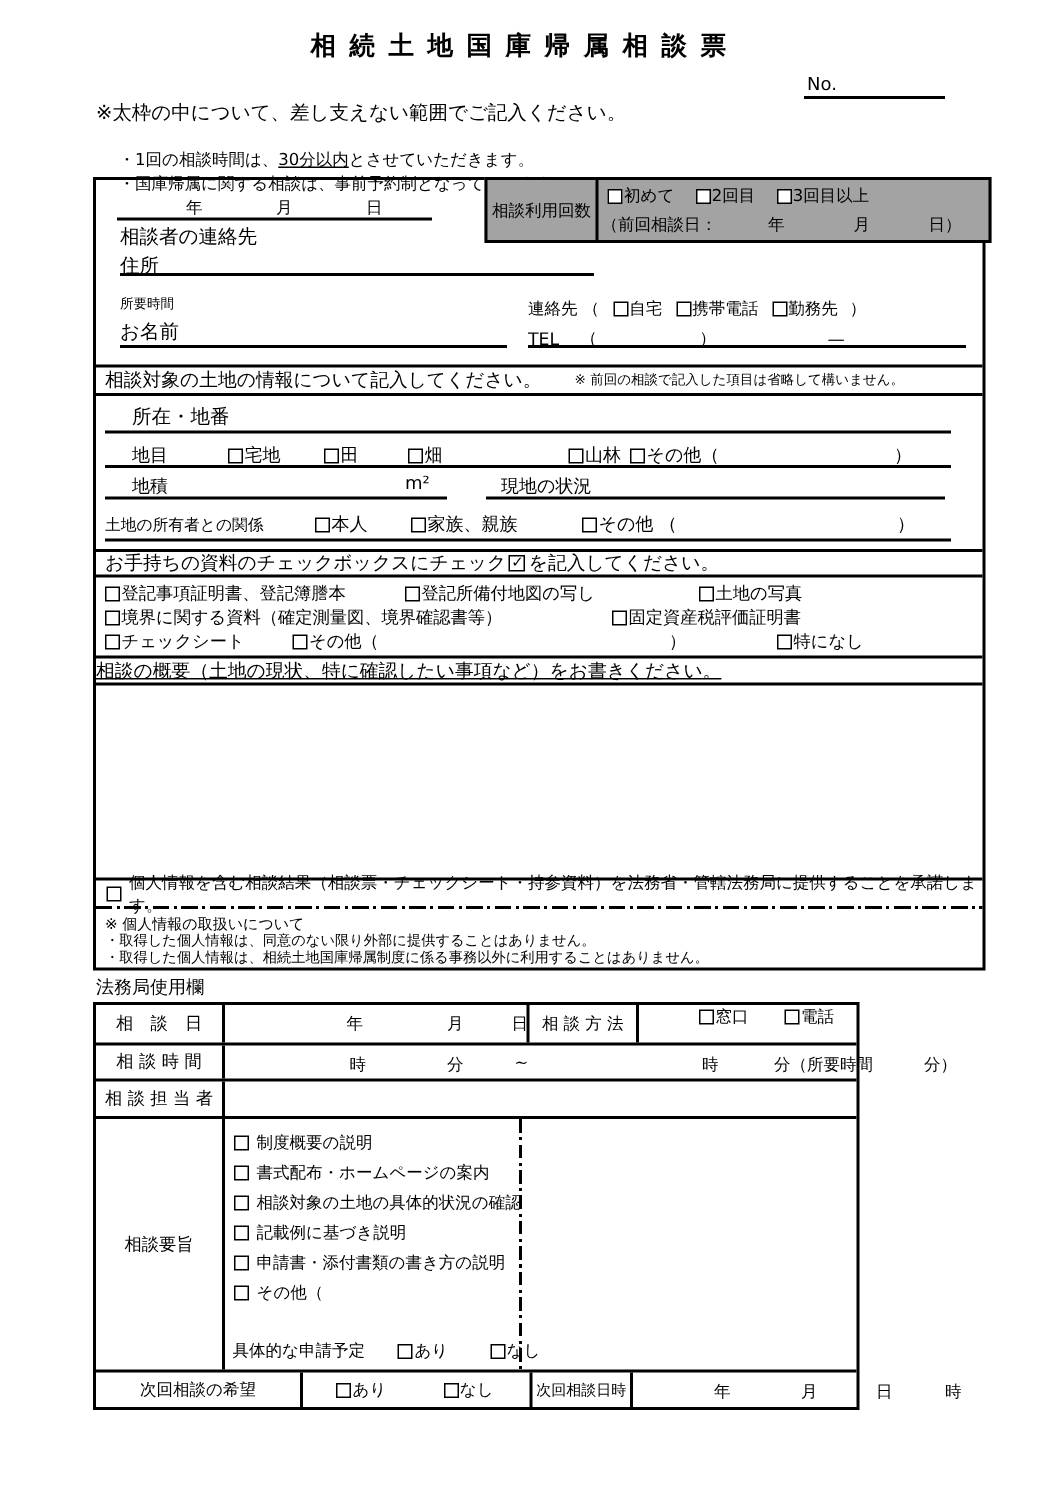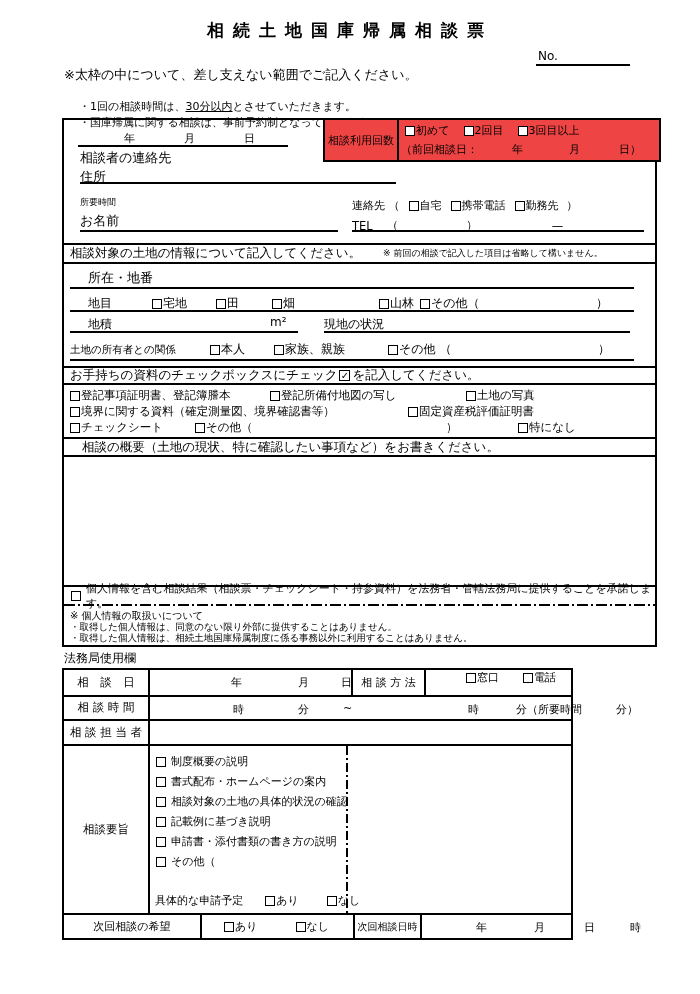--- a/index.html
+++ b/index.html
@@ -54,7 +54,7 @@
 
   
   [data-name="usage-count-box"] { position:absolute; left:259px; top:-2px; width:338px; height:44px;
-    border:2px solid #000; display:flex; background:#ef4444; }
+    border:2px solid #000; display:flex; background:#a3a3a3; }
   [data-name="usage-count-label-cell"] { width:74px; border-right:2px solid #000;
     display:flex; align-items:center; justify-content:center; font-size:11px; }
   .usage-opts { flex:1; position:relative; }

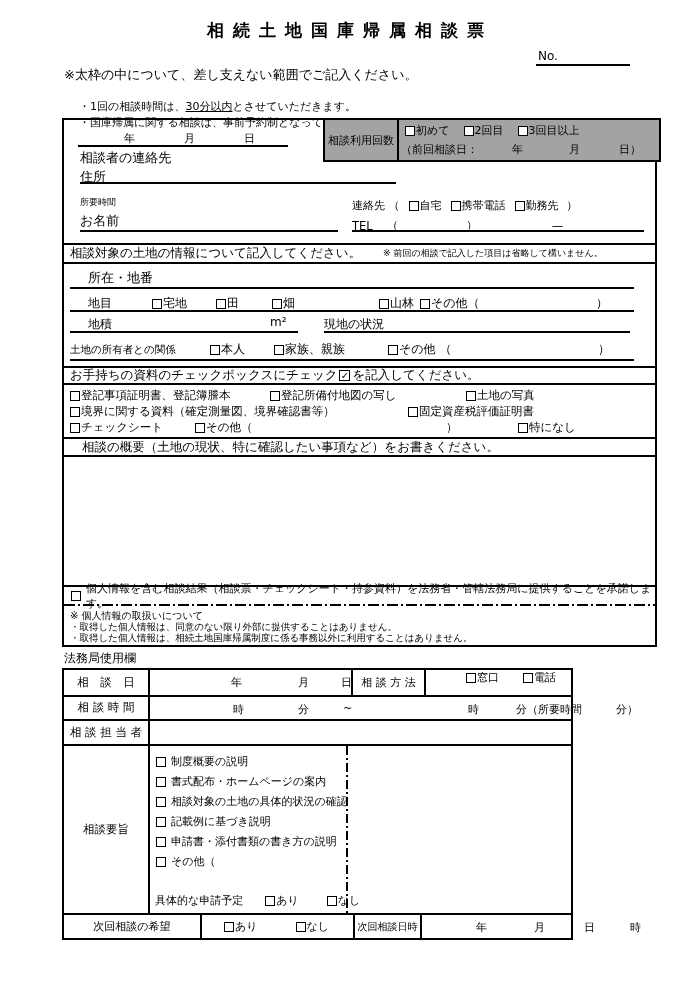--- a/index.html
+++ b/index.html
@@ -87,7 +87,7 @@
   [data-name="area-label"] { position:absolute; left:24px; top:52px; }
   [data-name="area-unit"]  { position:absolute; left:206px; top:51px; }
   [data-name="area-input-line"] { left:6px; top:67px; width:228px; }
-  [data-name="site-label"] { position:absolute; left:260px; top:52px;text-align:center; }
+  [data-name="site-label"] { position:absolute; left:270px; top:52px;text-align:center; }
   [data-name="site-input-line"] { left:260px; top:67px; width:306px; }
   [data-name="relation-label"] { position:absolute; left:6px; top:79px; font-size:10.5px; }
   .rel-row > .opt { position:absolute; top:77px; }

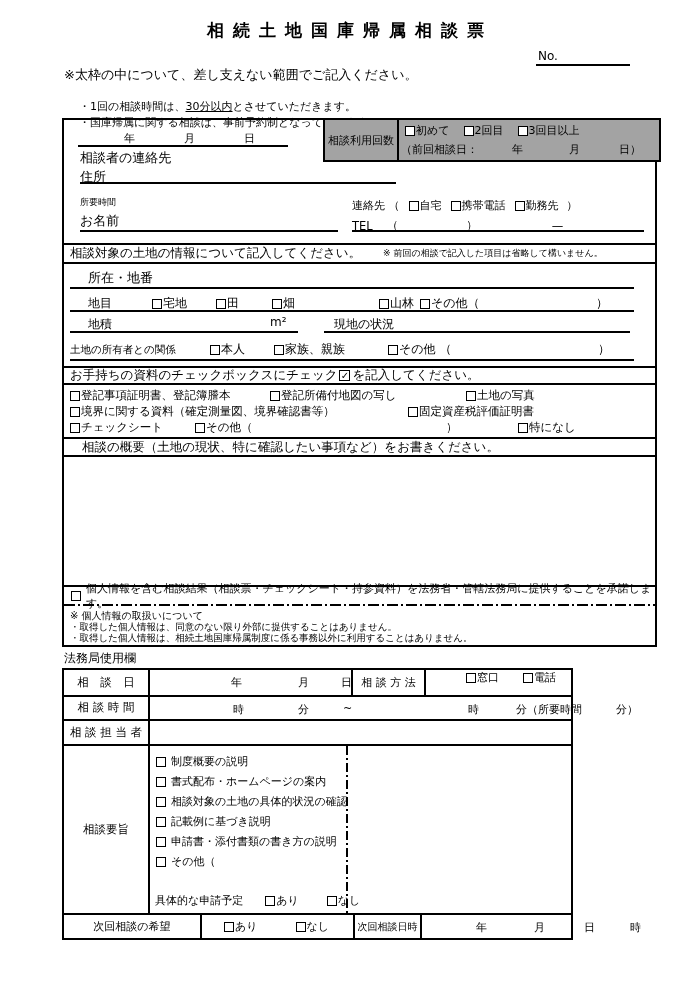--- a/index.html
+++ b/index.html
@@ -117,7 +117,7 @@
   [data-name="doc-opt-r3c3"] { left:454px; top:35px; }
 
   
-  .sec-summary-header { height:18px; display:flex; align-items:center; padding-left:18px; font-size:12.5px; }
+  .sec-summary-header { height:18px; display:flex; align-items:center; padding-left:0; font-size:12.5px;text-decoration:underline; }
   .sec-blank { height:130px; }
 
   

